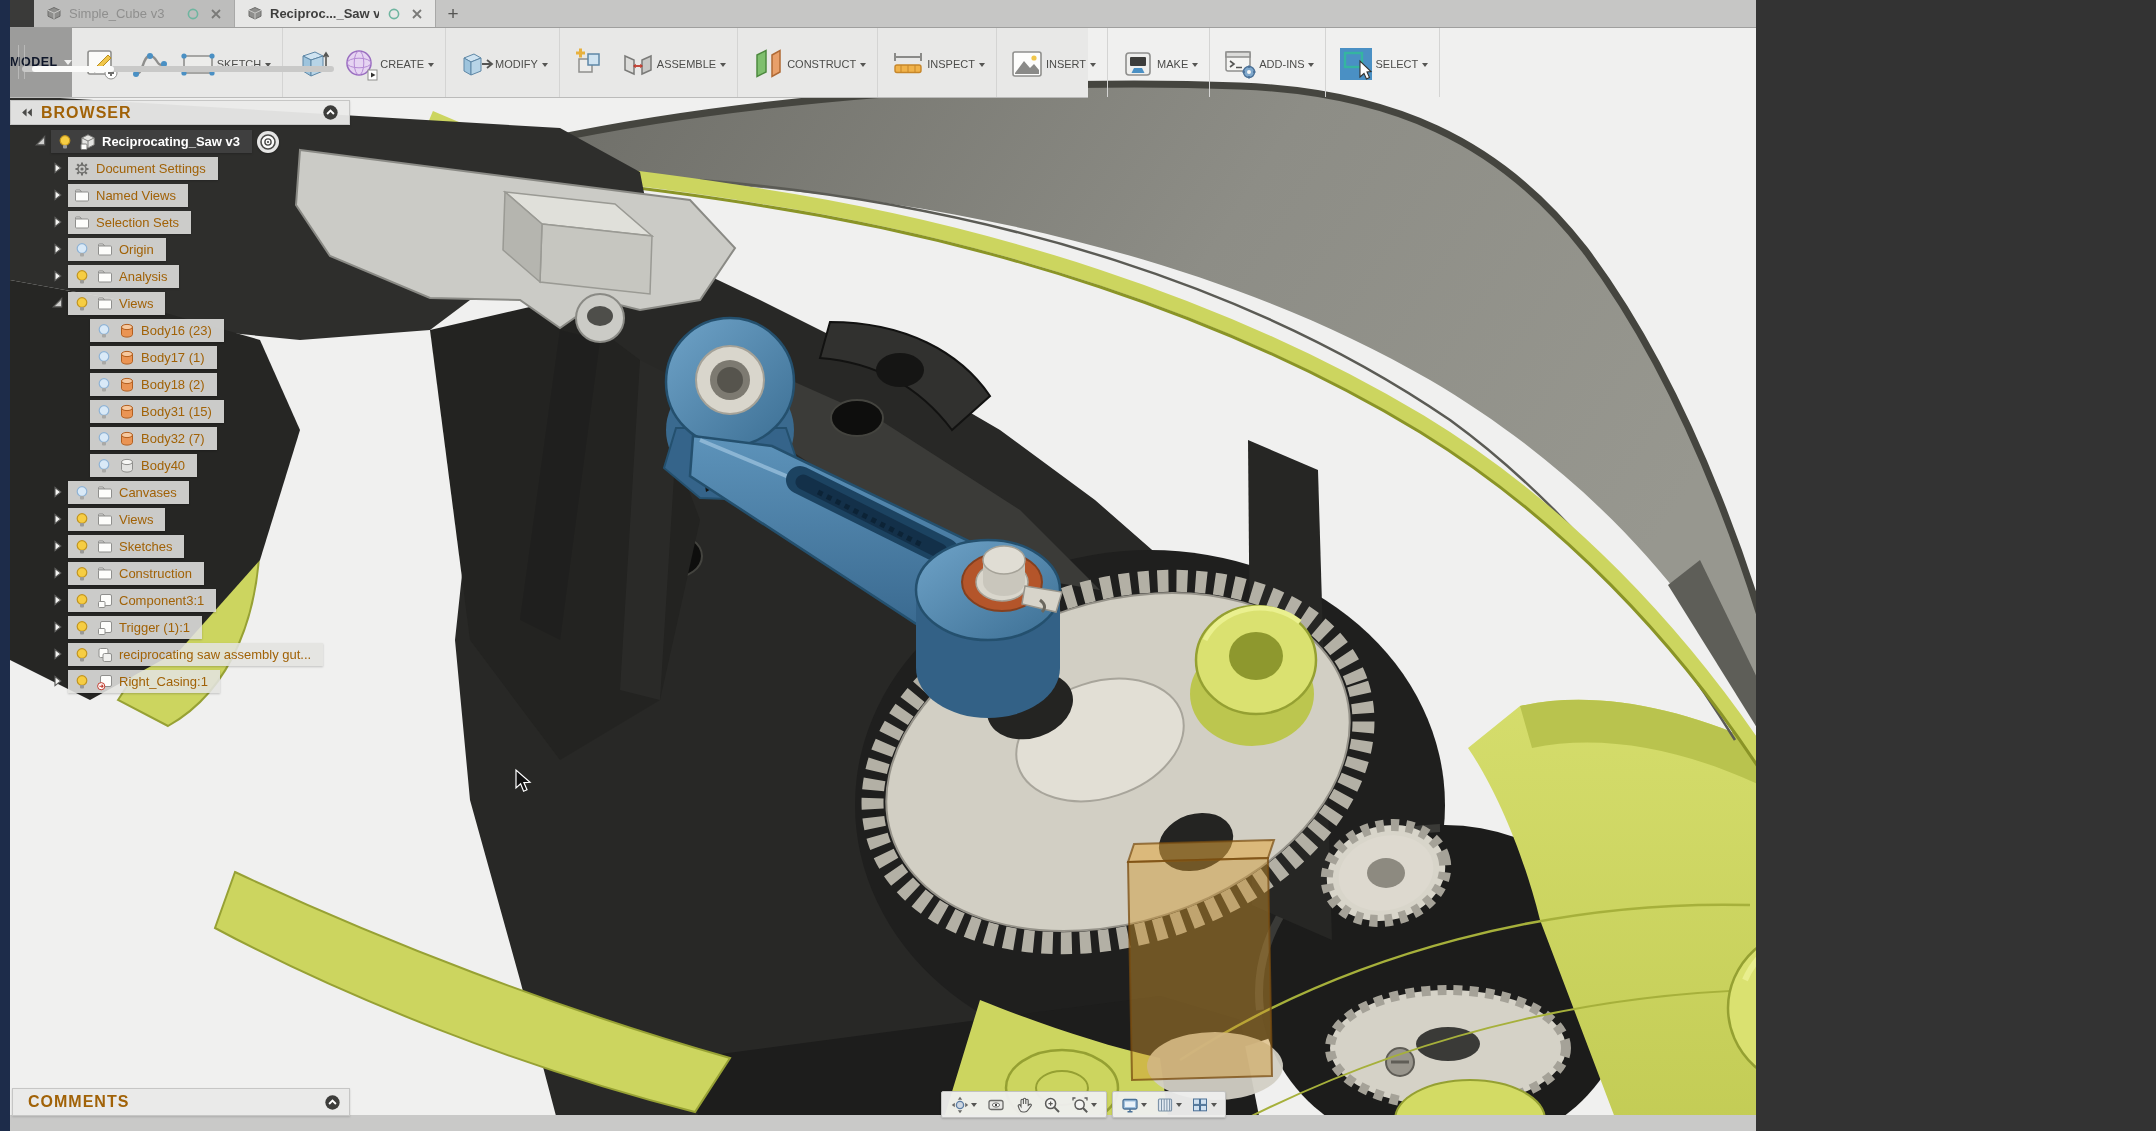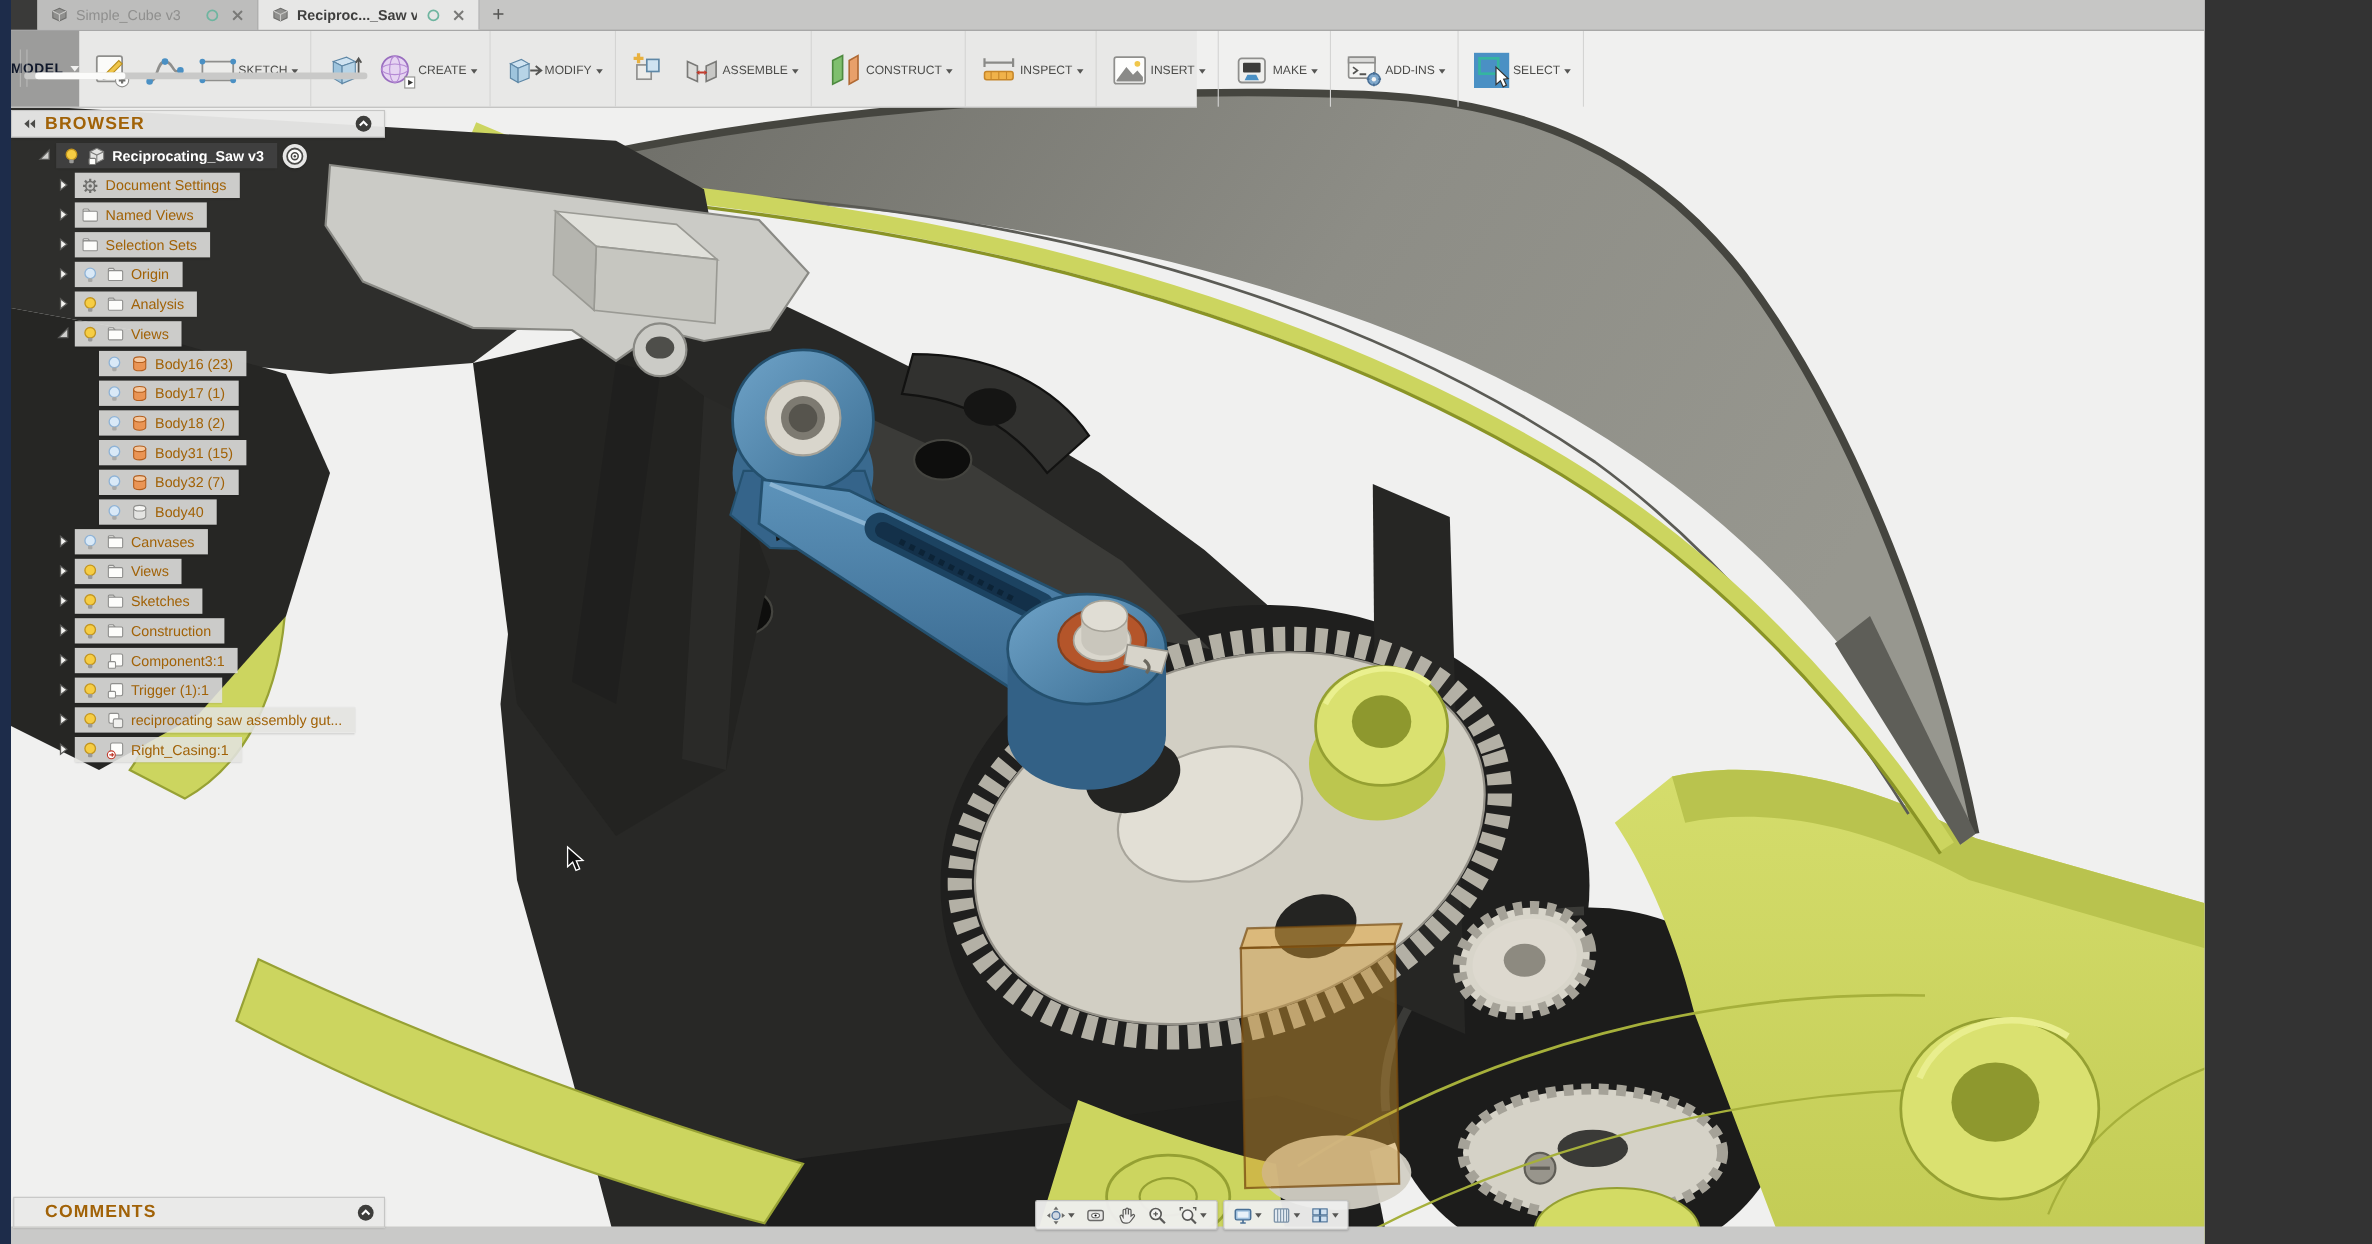--- a/index.html
+++ b/index.html
@@ -3,7 +3,7 @@
 <meta charset="utf-8">
 <style>
   html,body{margin:0;padding:0;background:#333;}
-  .screen{position:relative;width:2004px;height:1131px;overflow:hidden;
+  .screen{position:relative;width:1756px;height:1131px;overflow:hidden;
     background:var(--viewport_bg,#f0f0ef);font-family:"Liberation Sans",sans-serif;
     -webkit-font-smoothing:antialiased;}
   

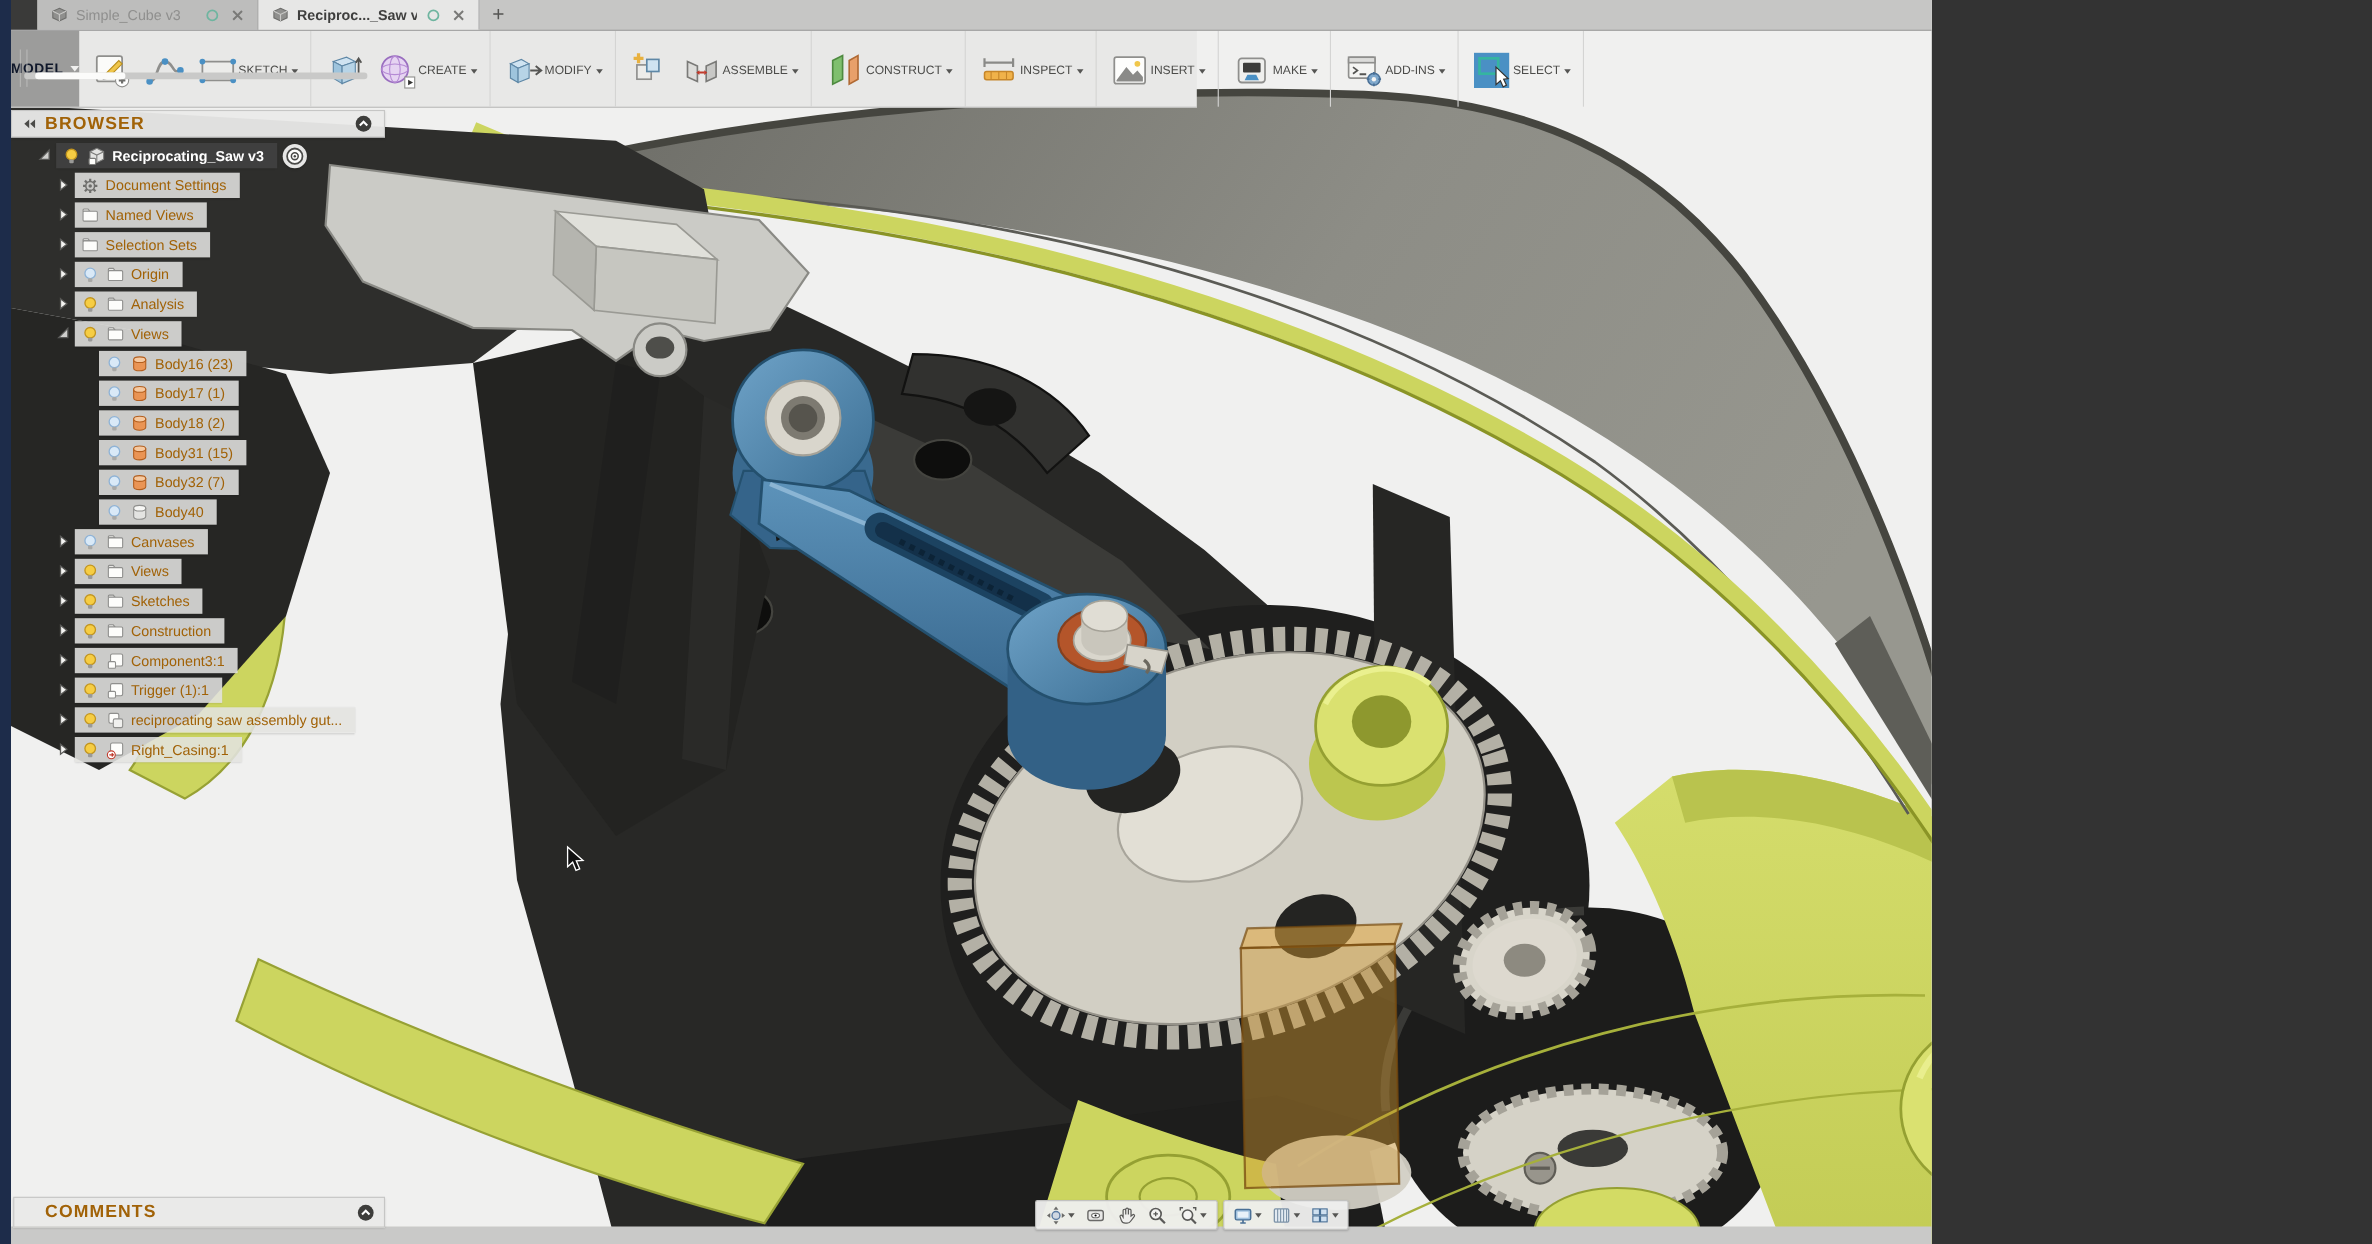--- a/index.html
+++ b/index.html
@@ -69,7 +69,7 @@
   .comments-chip{position:absolute;left:12px;top:1088px;width:336px;height:26px;z-index:38;
     background:rgba(233,233,232,.95);border:1px solid #c6c6c5;display:flex;align-items:center;
     box-shadow:0 1px 2px rgba(0,0,0,.15);}
-  .comments-chip .panel-title{margin-left:28px;}
+  .comments-chip .panel-title{margin-left:15px;}
   .cbtn{display:inline-flex;width:17px;height:17px;margin-right:8px;}
   .cbtn svg{width:17px;height:17px;}
   .navchip{position:absolute;top:1091px;height:25px;z-index:38;background:rgba(238,238,237,.96);

